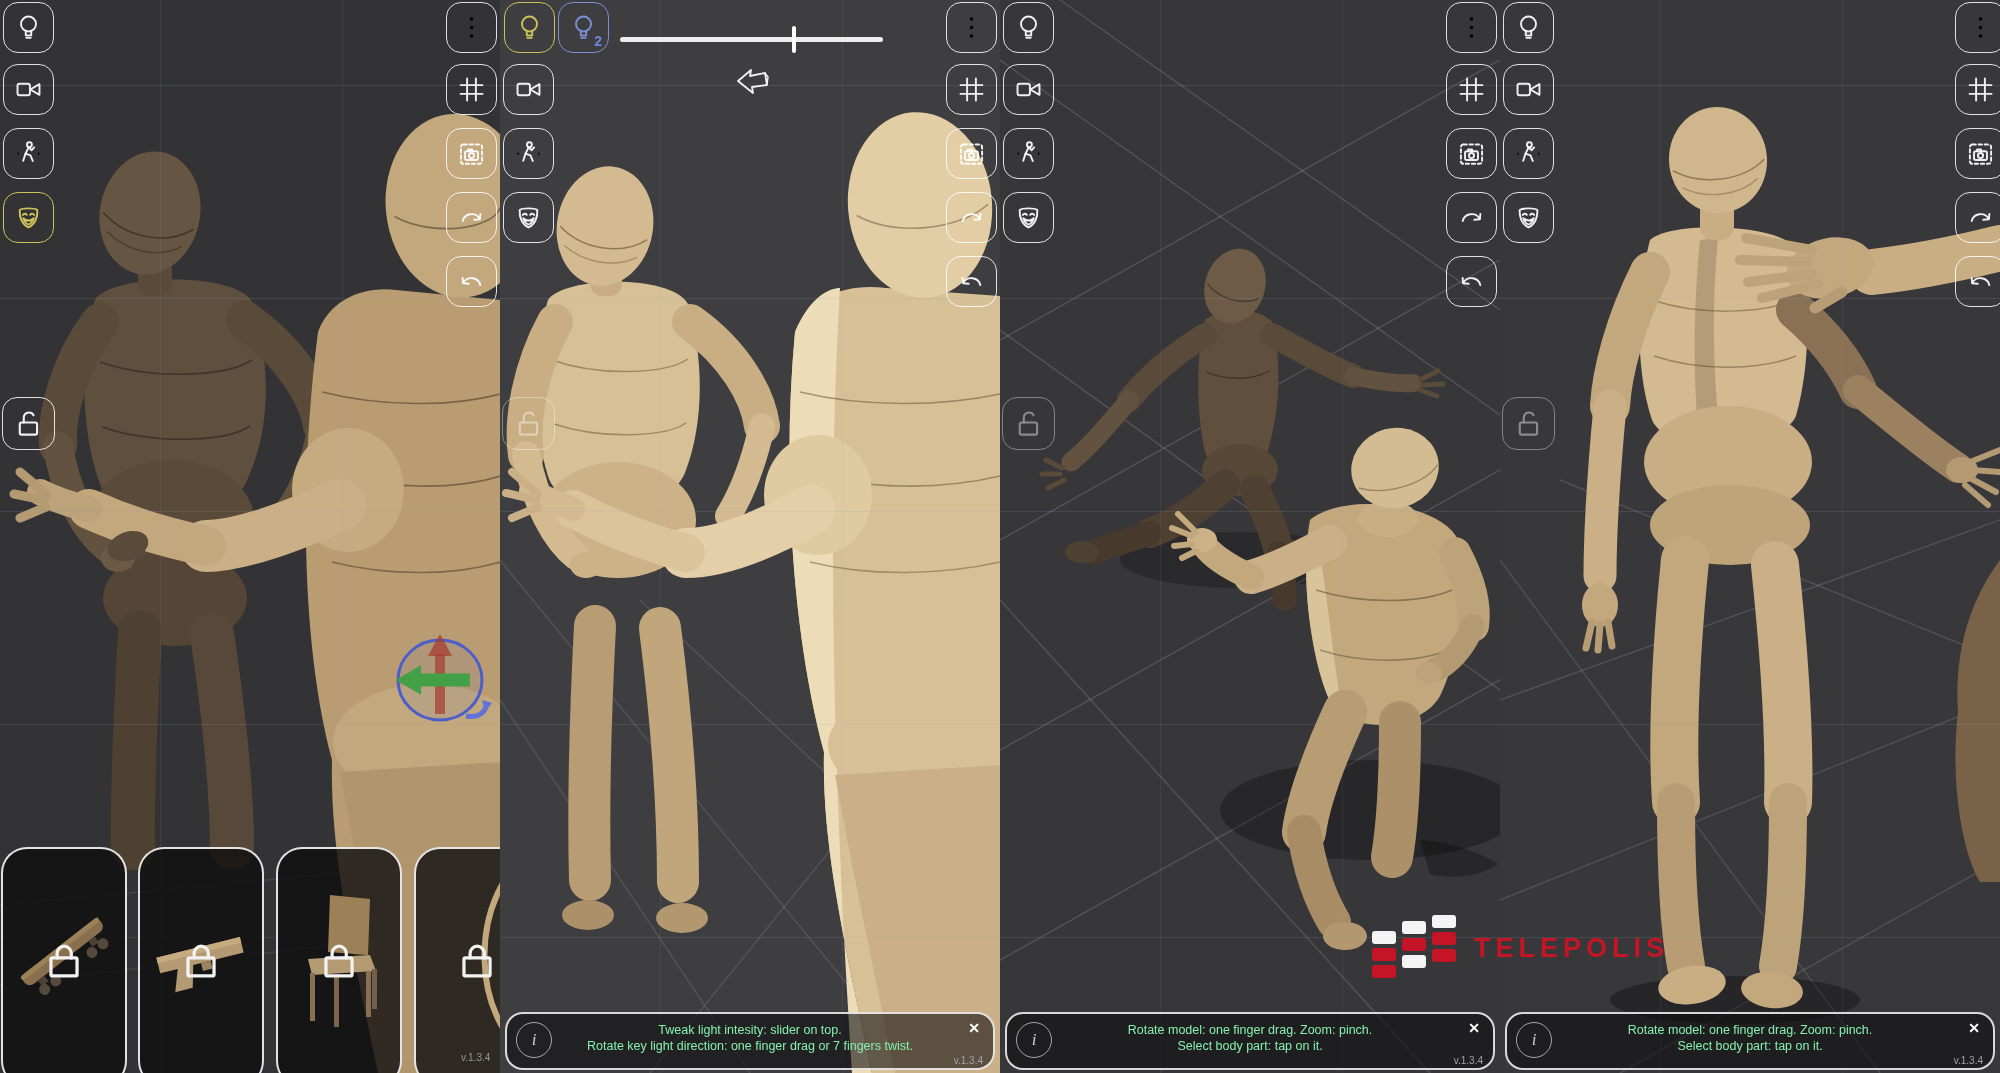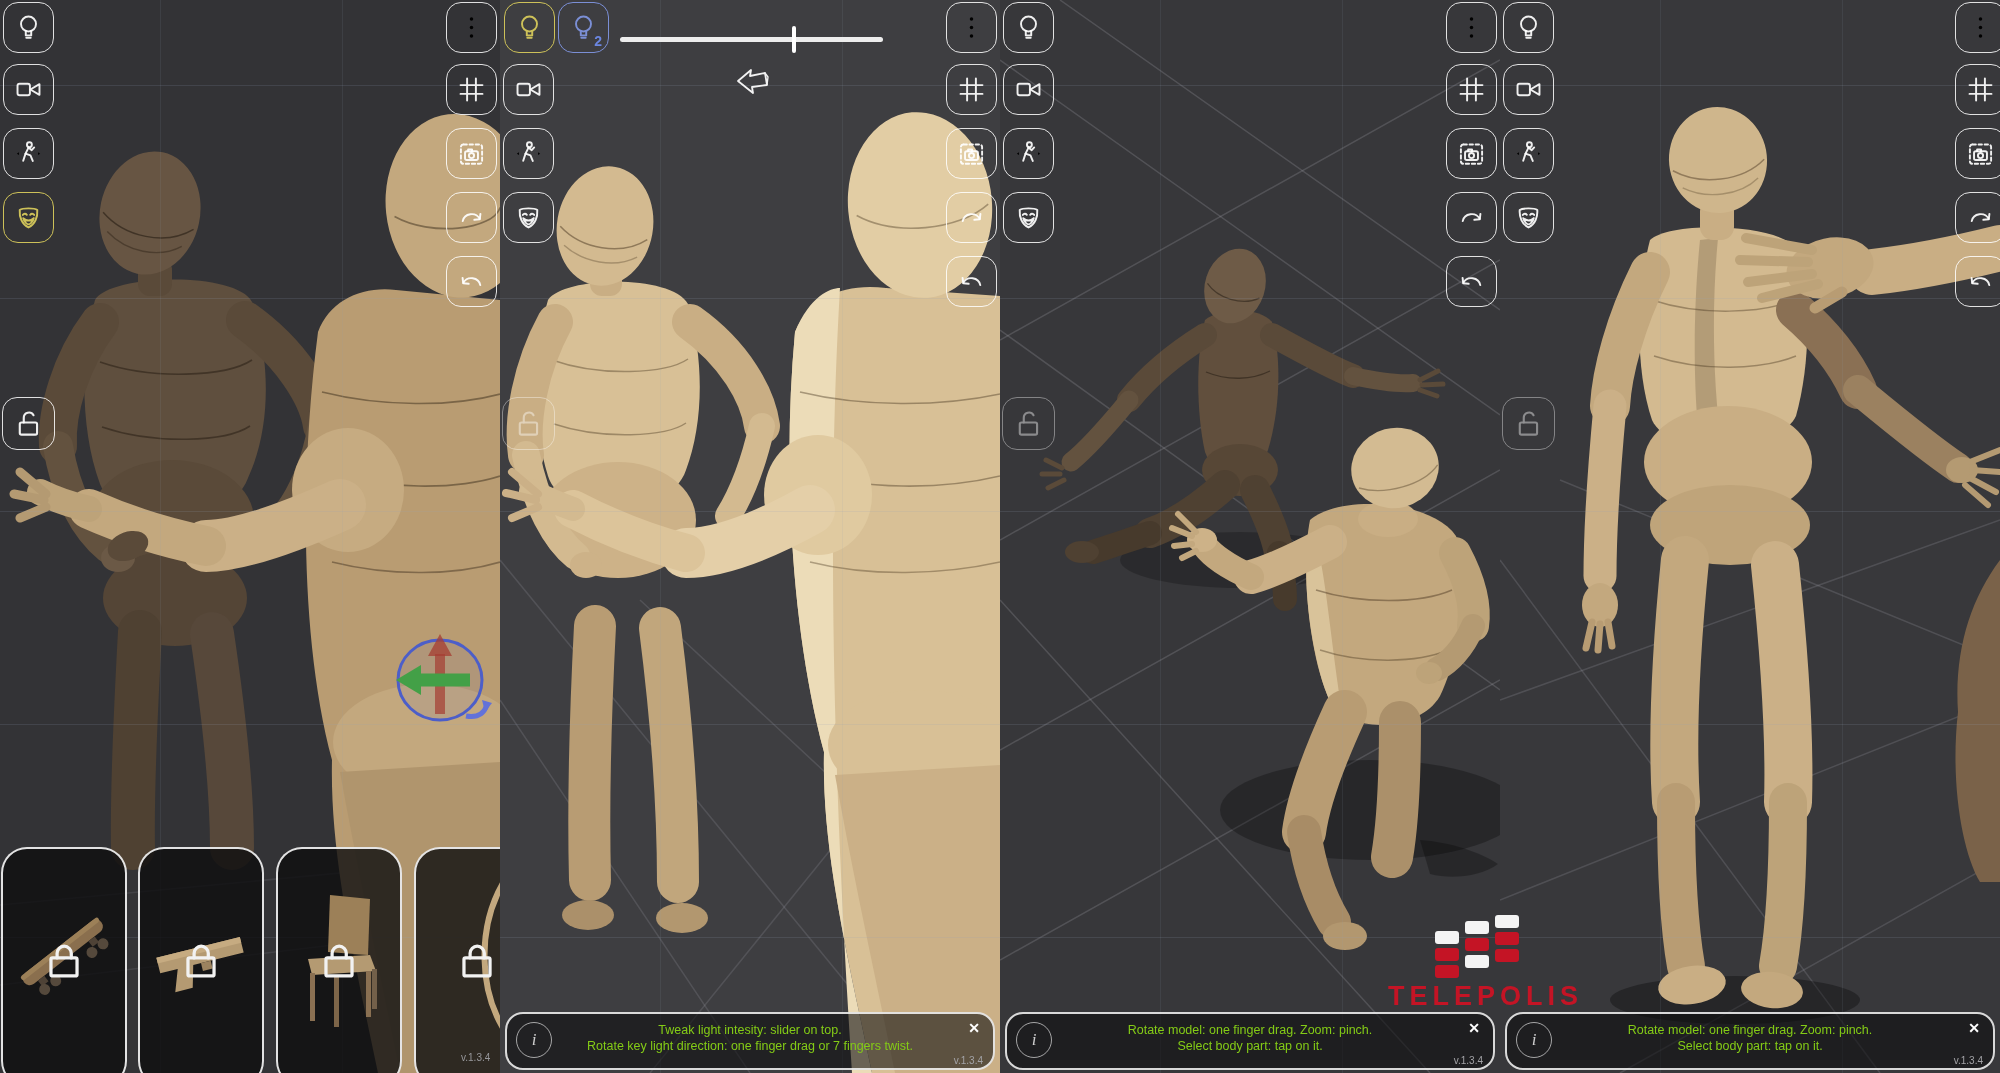--- a/index.html
+++ b/index.html
@@ -45,7 +45,7 @@
   .card .lock{position:absolute;left:50%;top:86px;transform:translateX(-50%);width:46px;height:52px;}
   .lock .ic{stroke:#f2f2f2;stroke-width:1.7;}
   
-  .brand{position:absolute;left:1372px;top:915px;display:flex;align-items:center;z-index:5;flex-direction:column;}
+  .brand{position:absolute;left:1372px;top:915px;display:flex;align-items:center;z-index:5;}
   .tiles{position:relative;width:86px;height:66px;}
   .tile{position:absolute;width:24px;height:13px;border-radius:3px;}
   .brand .txt{font-size:27px;font-weight:700;letter-spacing:5px;color:#c41425;margin-left:16px;}

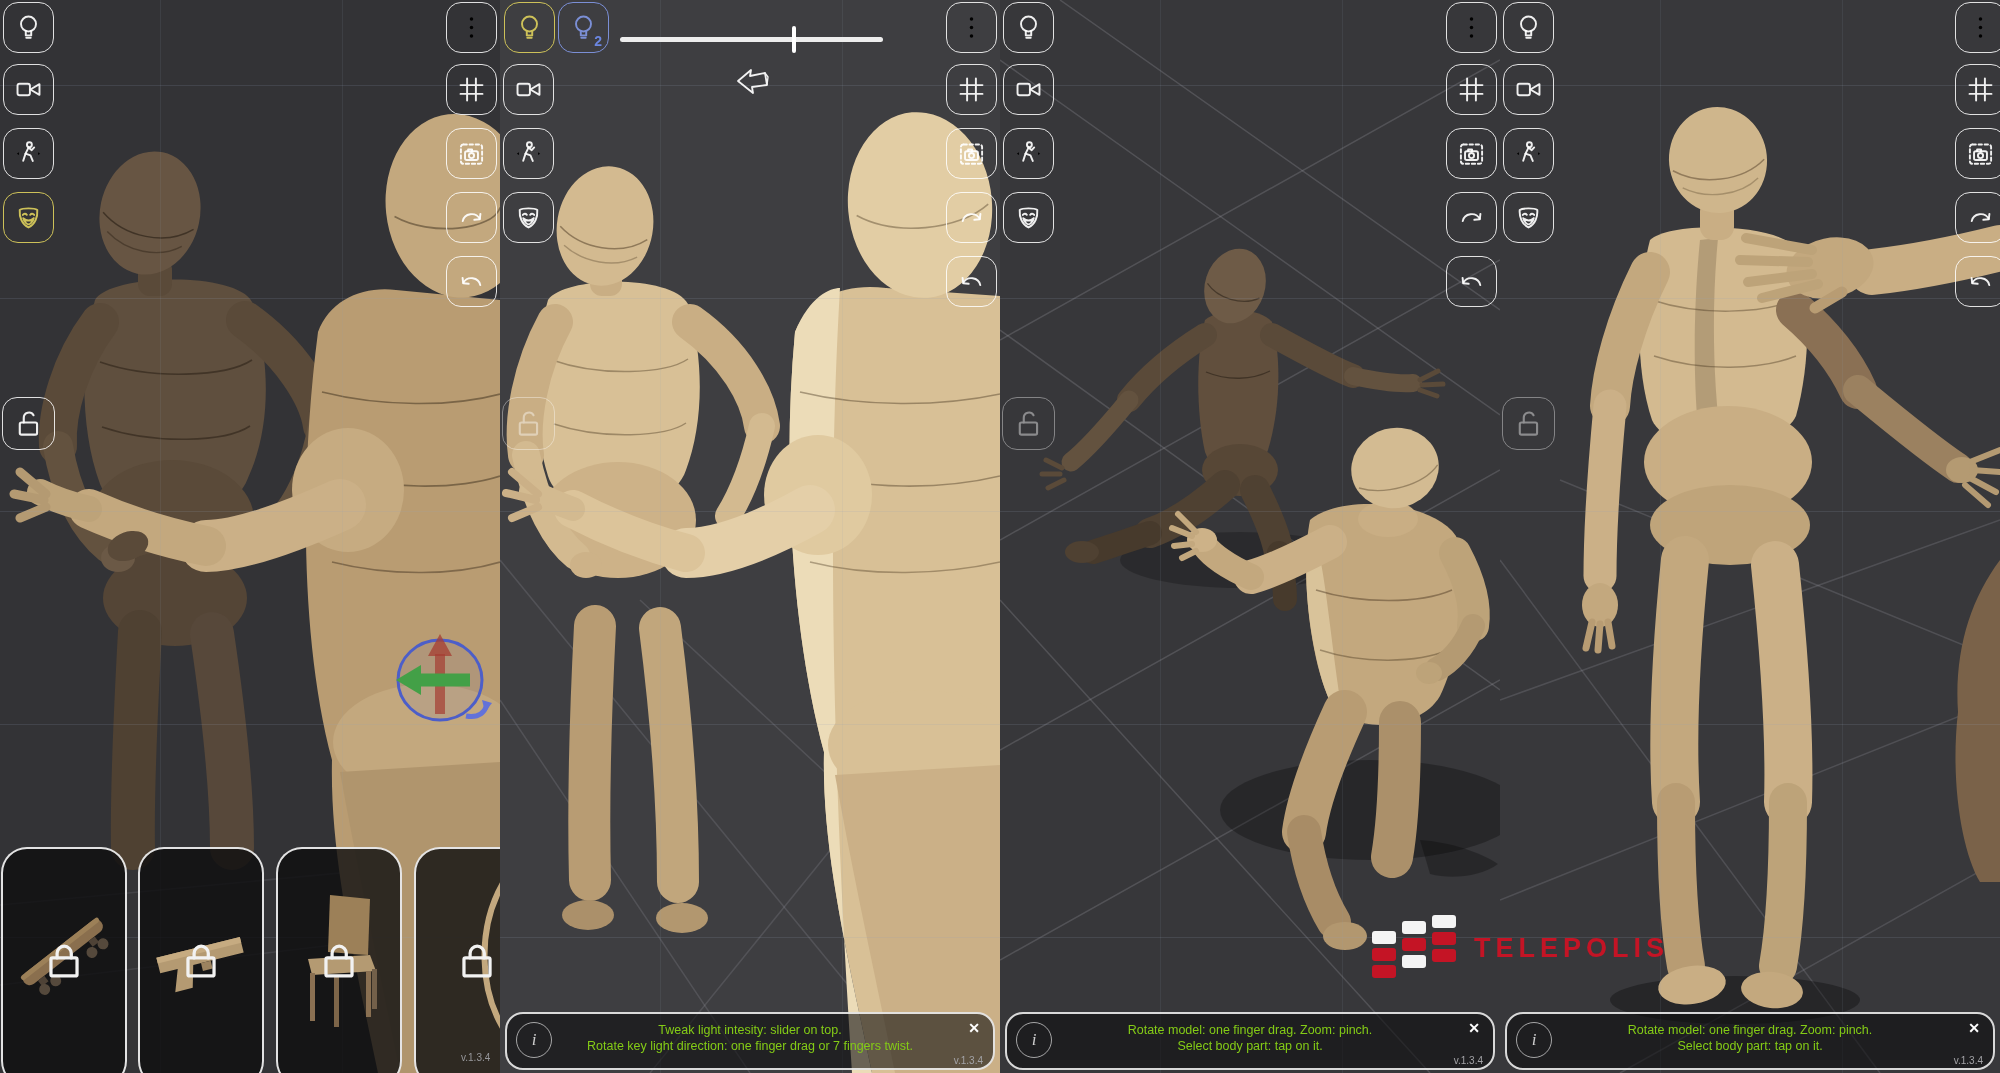--- a/index.html
+++ b/index.html
@@ -34,7 +34,7 @@
        border:1.6px solid rgba(255,255,255,.6);border-radius:50%;color:#cfcfcf;display:flex;
        align-items:center;justify-content:center;font-size:17px;font-family:"Liberation Serif",serif;font-style:italic;}
   .close{position:absolute;right:13px;top:6px;color:#fff;font-size:14px;font-weight:700;}
-  .tlines{padding-top:8px;text-align:center;font-size:12.5px;color:#84cc16;line-height:16px;}
+  .tlines{padding-top:8px;text-align:center;font-size:12.5px;color:#86efac;line-height:16px;}
   .ver{position:absolute;font-size:10px;color:#97979b;z-index:4;}
   .toast .ver{right:10px;bottom:2px;color:#a3a3a7;}
   .p1 .ver{left:461px;top:1052px;}

